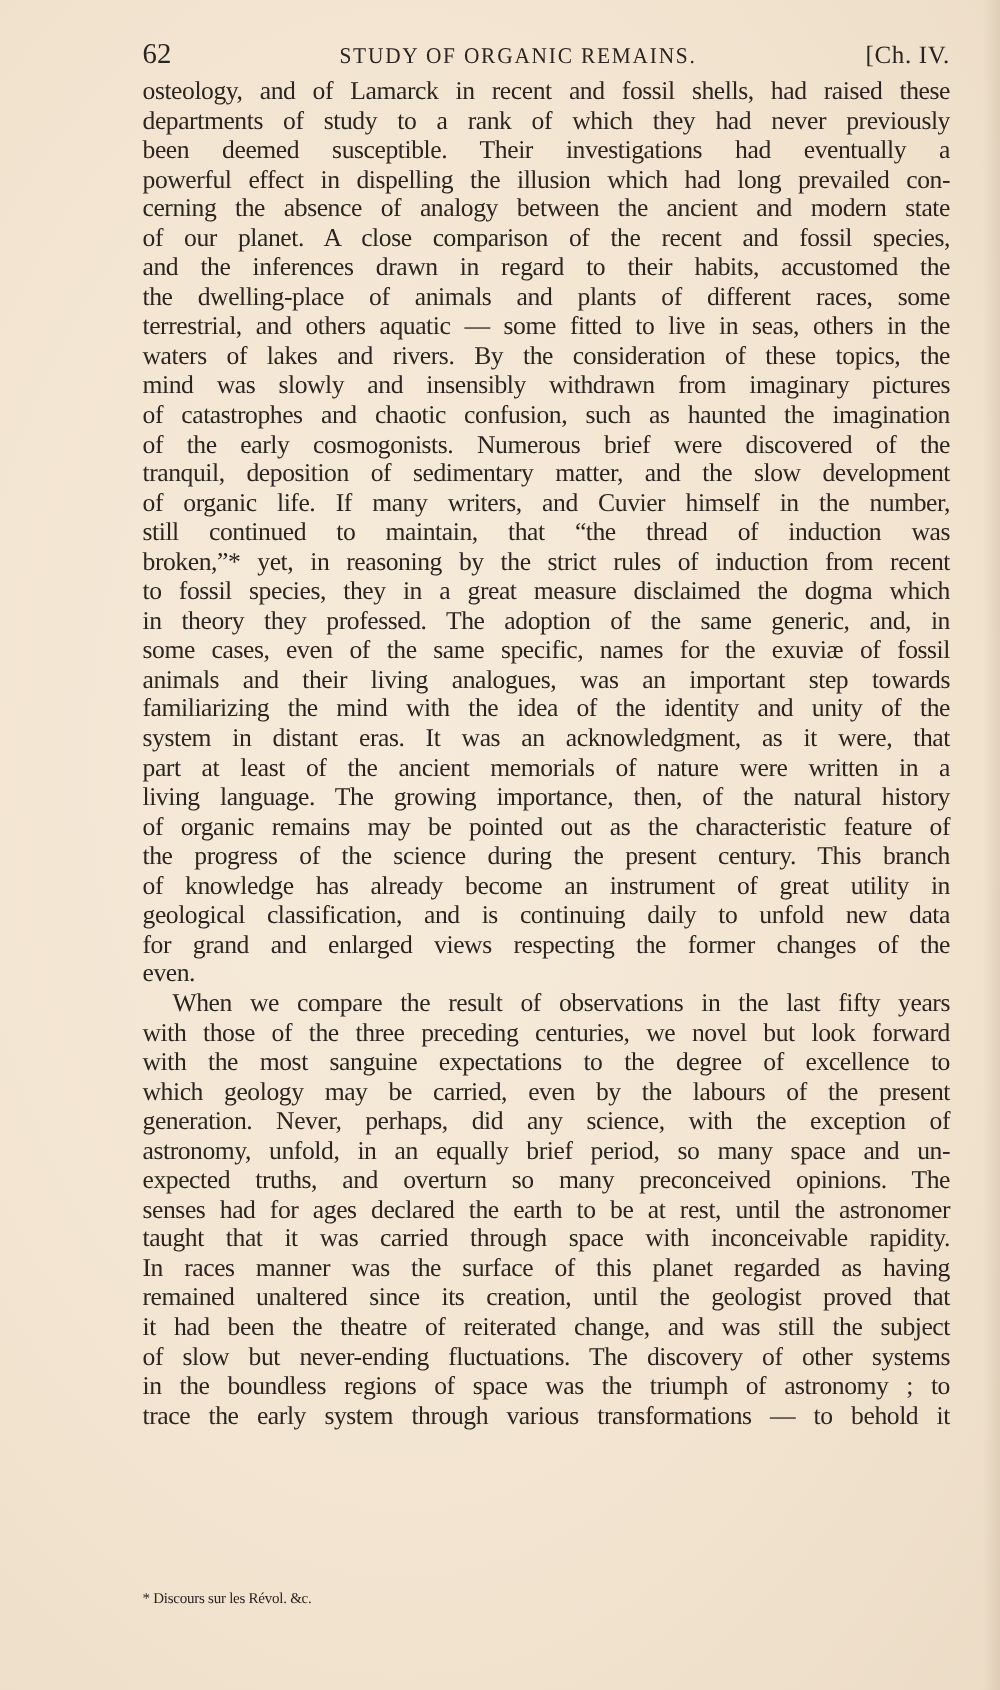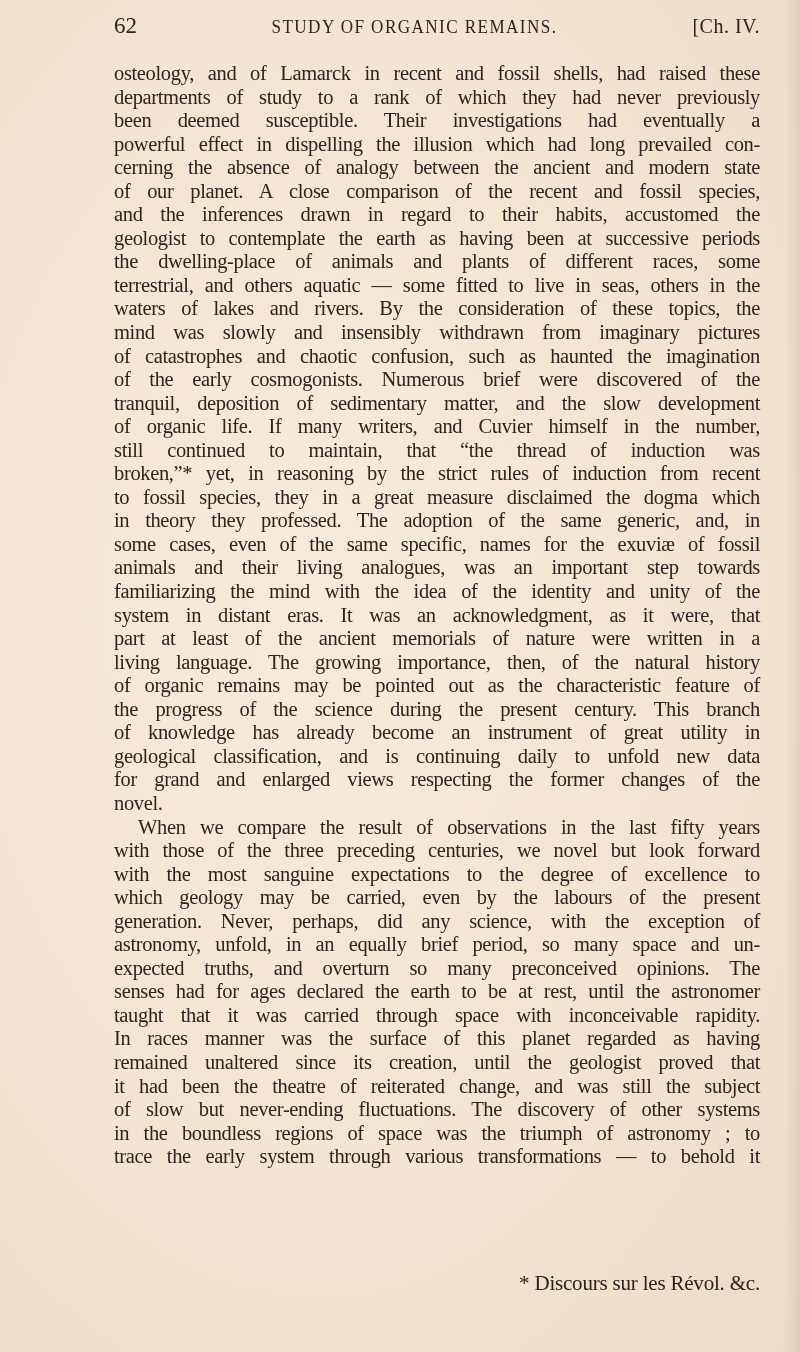--- a/index.html
+++ b/index.html
@@ -13,7 +13,7 @@
   }
   .page { position:absolute; left:114px; top:0; width:646px; }
   .header {
-    position:absolute; top:13px; left:0; width:646px; height:30px;
+    position:absolute; top:30px; left:0; width:646px; height:30px;
     display:flex; justify-content:space-between; align-items:baseline;
     font-size:21px;
   }

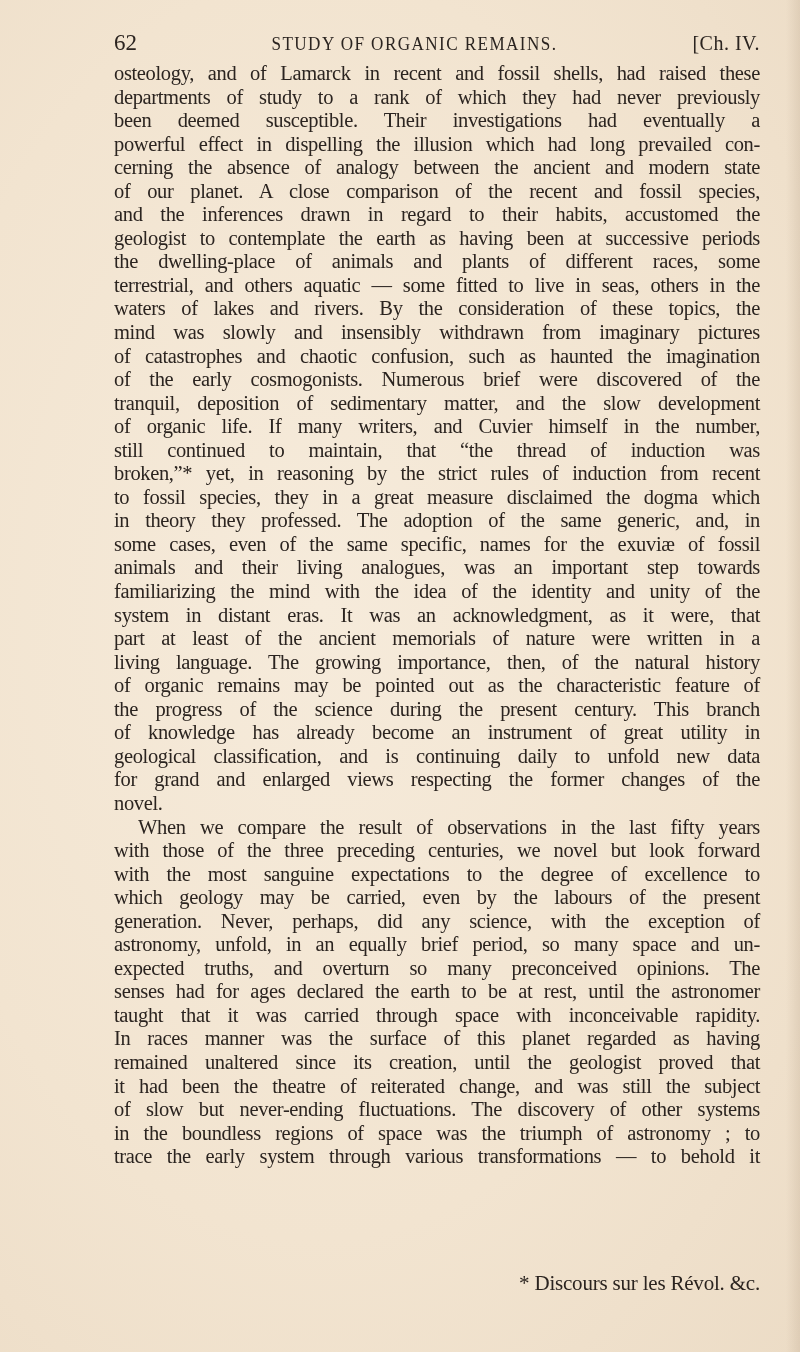--- a/index.html
+++ b/index.html
@@ -54,7 +54,6 @@
     <div class="line">cerning the absence of analogy between the ancient and modern state</div>
     <div class="line">of our planet. A close comparison of the recent and fossil species,</div>
     <div class="line">and the inferences drawn in regard to their habits, accustomed the</div>
-    <div class="line">geologist to contemplate the earth as having been at successive periods</div>
     <div class="line">the dwelling-place of animals and plants of different races, some</div>
     <div class="line">terrestrial, and others aquatic — some fitted to live in seas, others in the</div>
     <div class="line">waters of lakes and rivers. By the consideration of these topics, the</div>

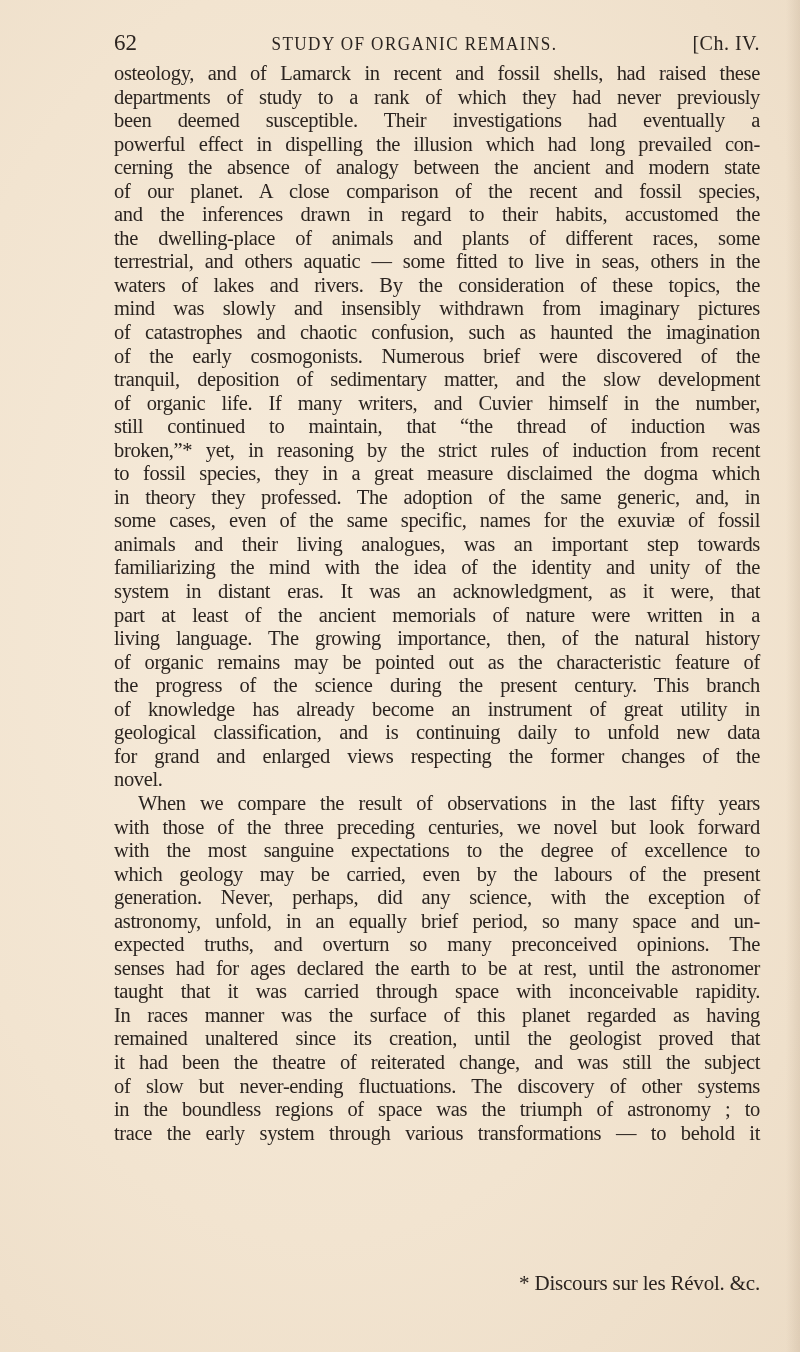--- a/index.html
+++ b/index.html
@@ -77,7 +77,7 @@
     <div class="line">of knowledge has already become an instrument of great utility in</div>
     <div class="line">geological classification, and is continuing daily to unfold new data</div>
     <div class="line">for grand and enlarged views respecting the former changes of the</div>
-    <div class="line last">novel.</div>
+    <div class="line last">even.</div>
     <div class="line indent">When we compare the result of observations in the last fifty years</div>
     <div class="line">with those of the three preceding centuries, we novel but look forward</div>
     <div class="line">with the most sanguine expectations to the degree of excellence to</div>

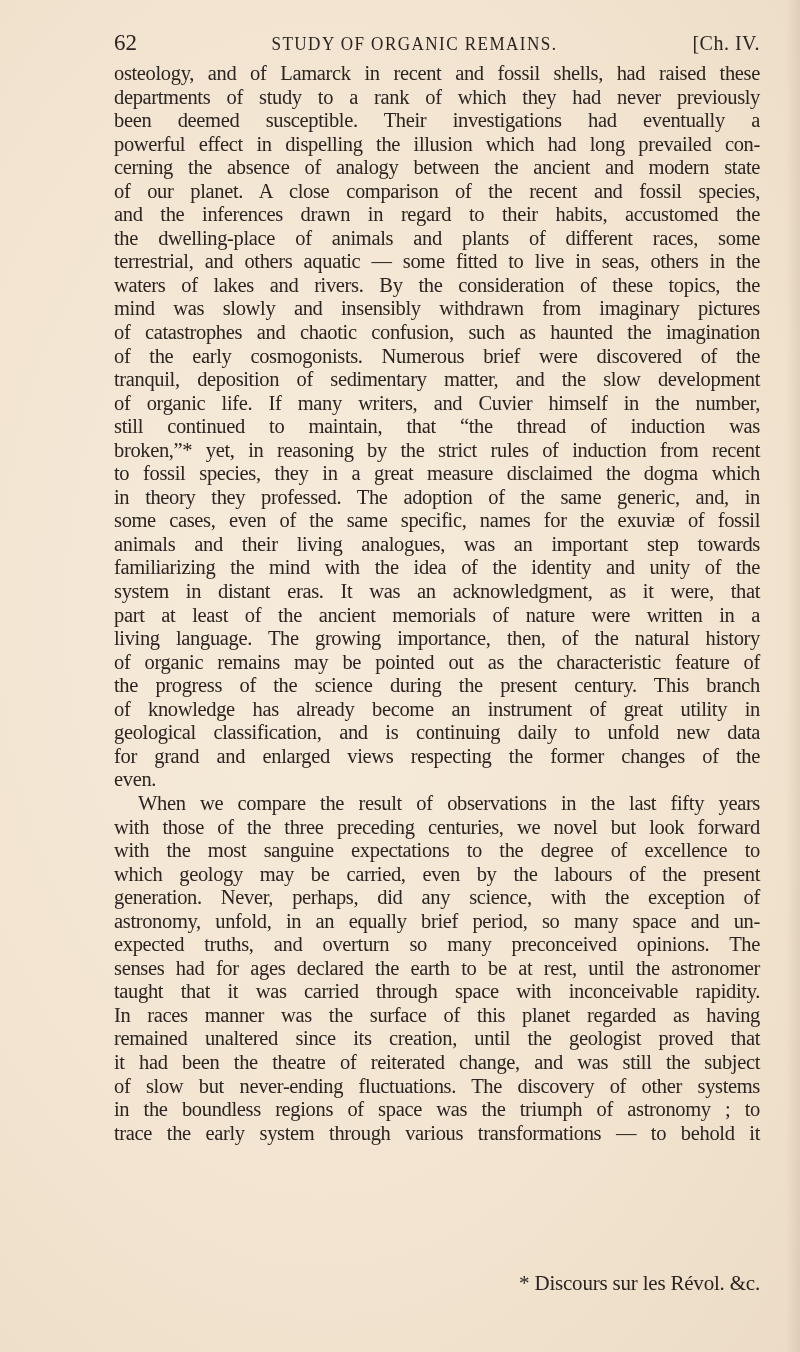--- a/index.html
+++ b/index.html
@@ -30,8 +30,8 @@
   .line.last { text-align-last:left; }
   .line.indent { padding-left:24px; }
   .footnote {
-    position:absolute; top:1271px; left:0; width:646px; text-align:right;
-    font-size:21px; letter-spacing:-0.2px;
+    position:absolute; top:1271px; left:0; width:646px; text-align:left;
+    font-size:12px; letter-spacing:-0.2px;
   }
   .edge { position:absolute; right:0; top:0; width:14px; height:1352px;
     background:linear-gradient(to right, rgba(0,0,0,0), rgba(120,90,60,0.12)); }

